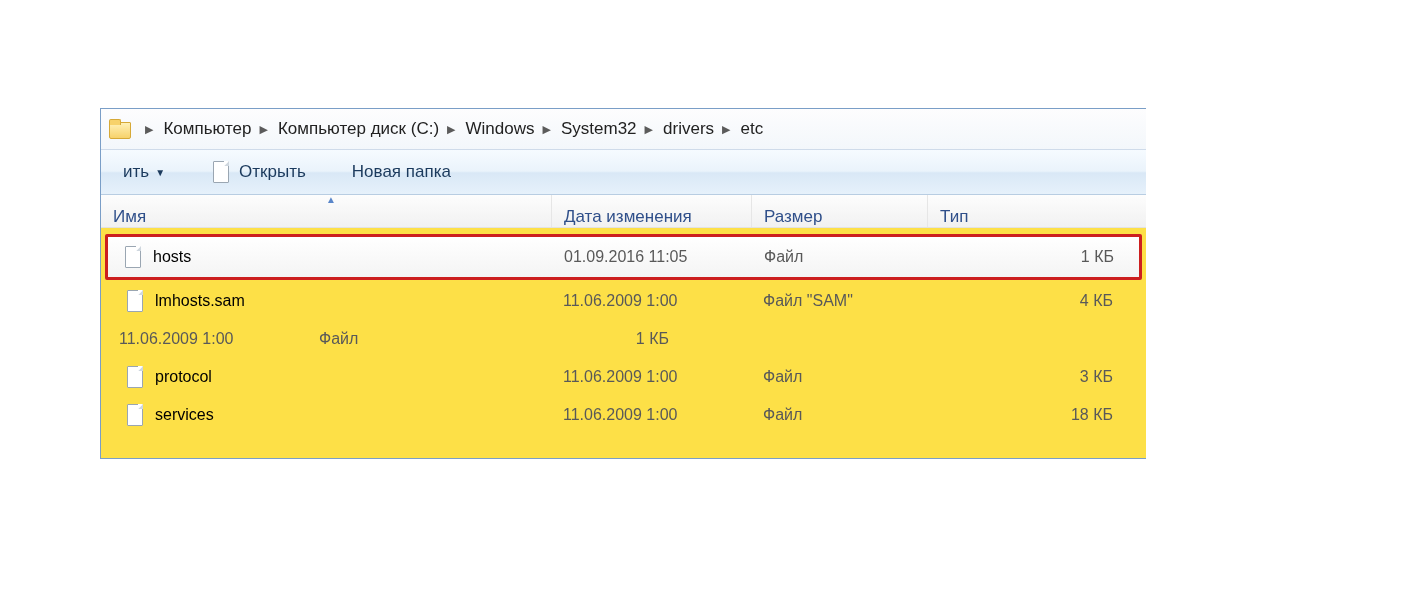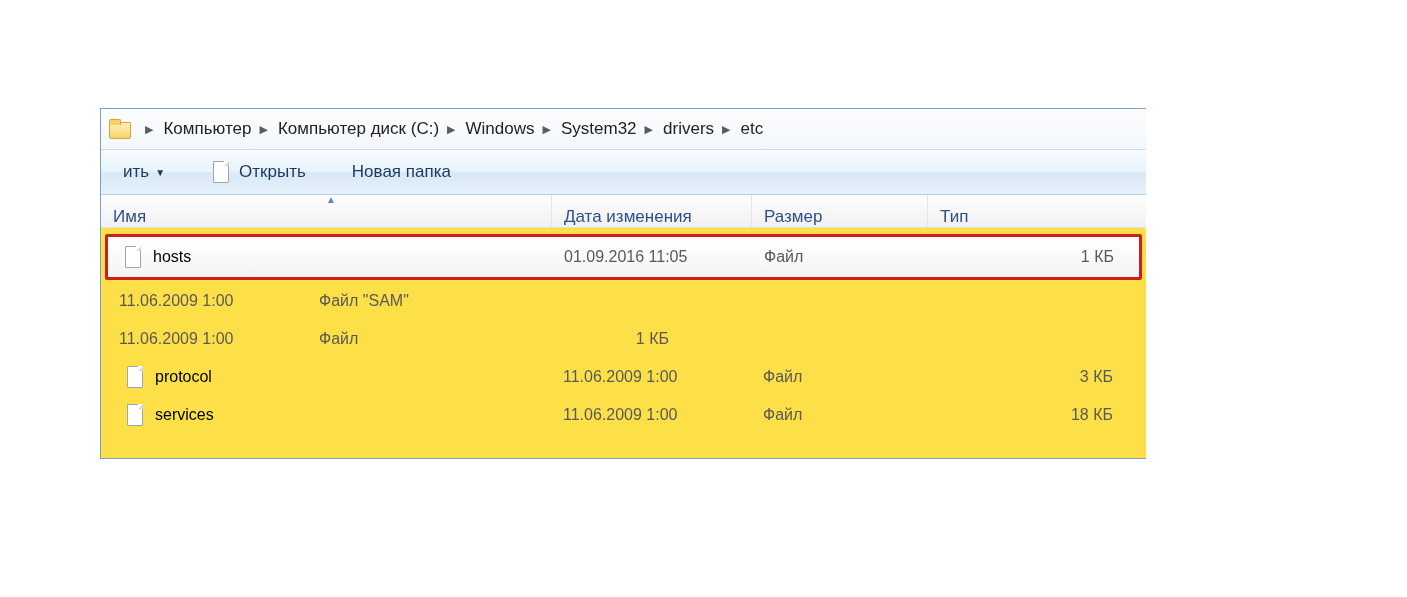--- a/index.html
+++ b/index.html
@@ -261,6 +261,12 @@
         <div class="cell c-size">1 КБ</div>
       </div>
       <div class="row">
+        <div class="cell c-name">
+          <span class="file-ico">
+            <span class="fold"></span>
+          </span>
+          <span>lmhosts.sam</span>
+        </div>
         <div class="cell c-date">11.06.2009 1:00</div>
         <div class="cell c-type">Файл "SAM"</div>
       </div>

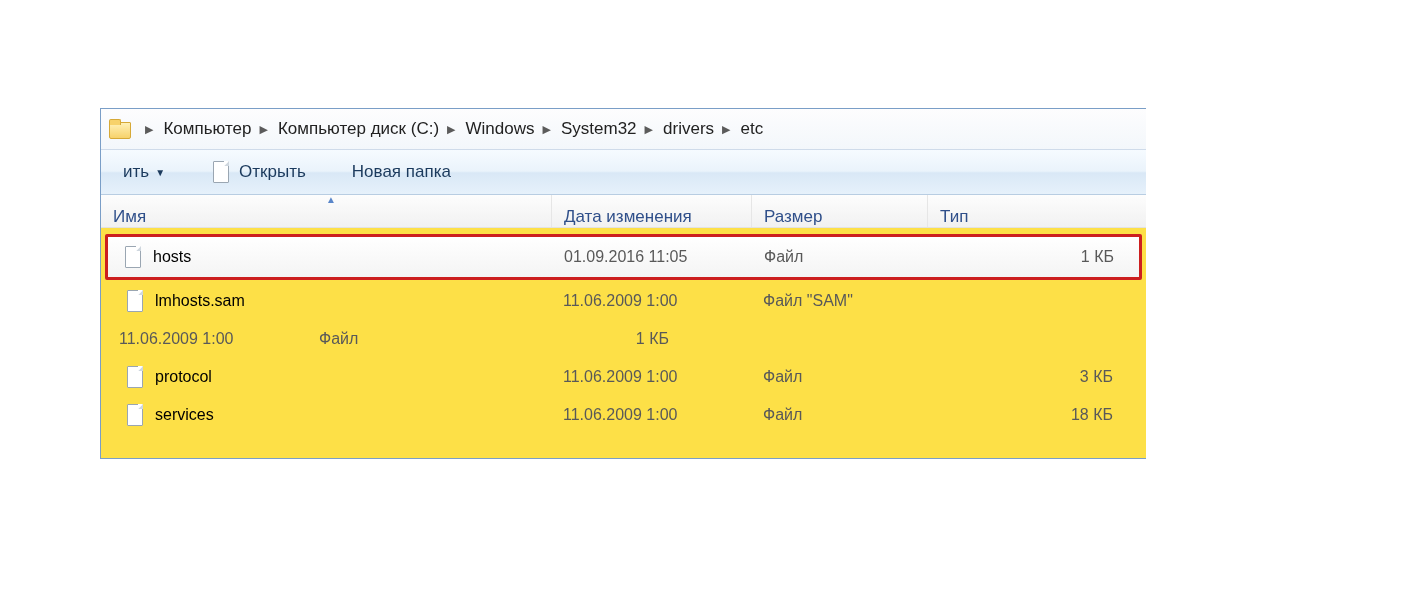--- a/index.html
+++ b/index.html
@@ -269,6 +269,7 @@
         </div>
         <div class="cell c-date">11.06.2009 1:00</div>
         <div class="cell c-type">Файл "SAM"</div>
+        <div class="cell c-size">4 КБ</div>
       </div>
       <div class="row">
         <div class="cell c-date">11.06.2009 1:00</div>

